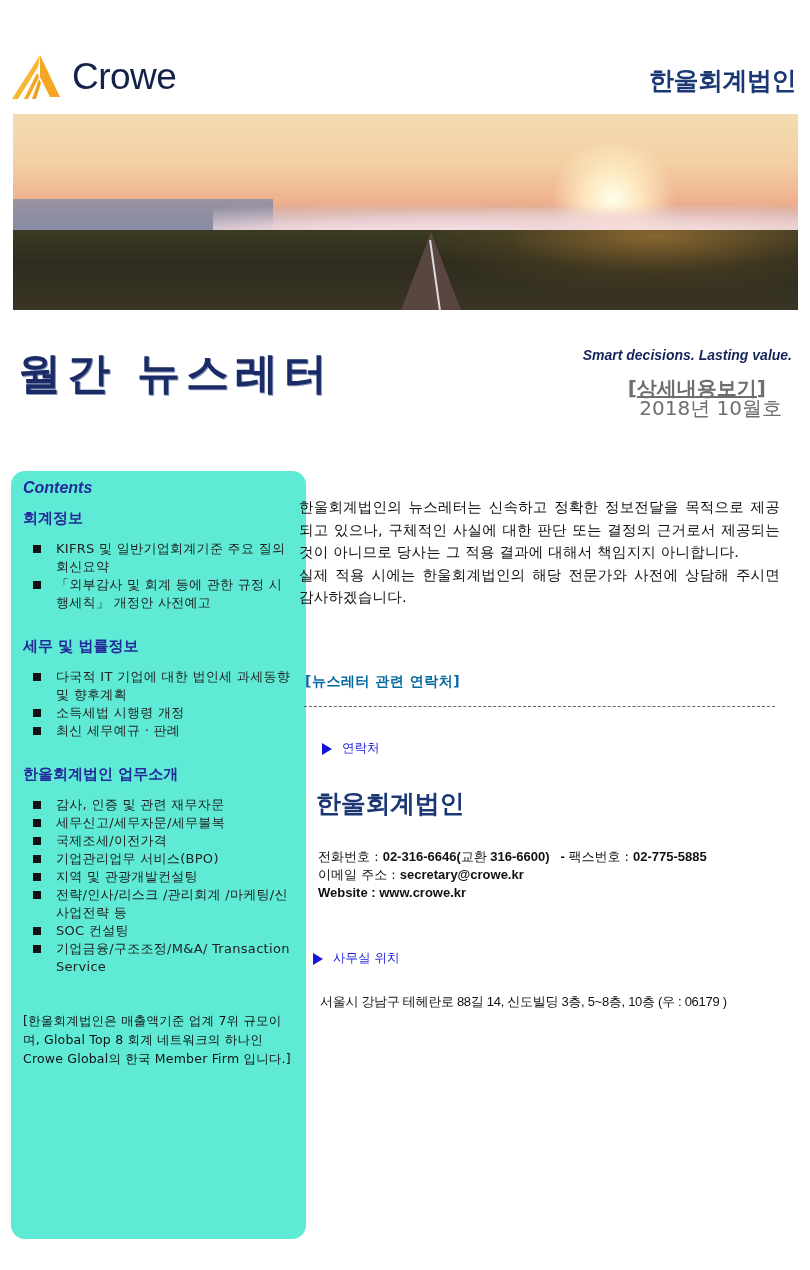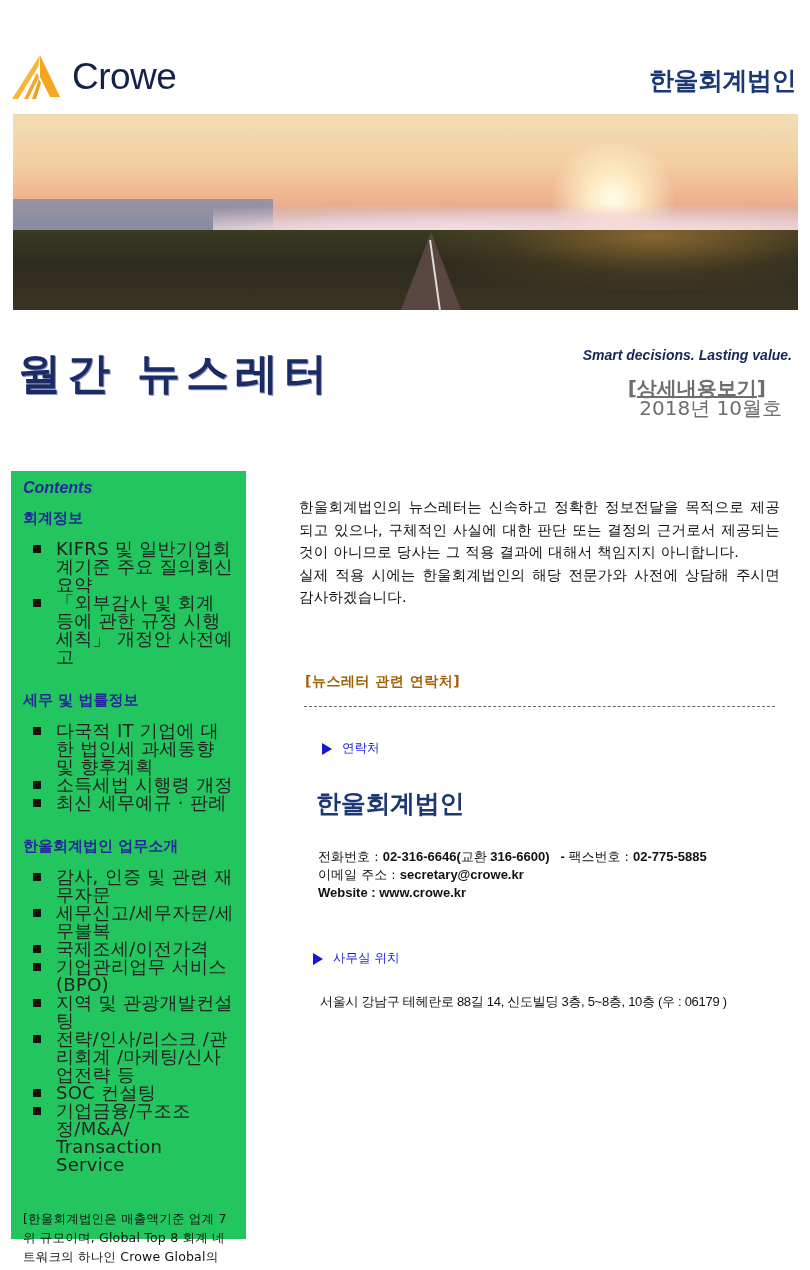--- a/index.html
+++ b/index.html
@@ -39,7 +39,7 @@
   .issue { position: absolute; right: 28px; top: 395px; font-size: 20px; font-weight: normal; color: #6e6e6e; }
 
   
-  .sidebar { position: absolute; left: 11px; top: 471px; width: 235px; height: 768px; background: #22c55e; padding: 8px 12px 0 12px; }
+  .sidebar { position: absolute; left: 11px; top: 471px; width: 295px; height: 768px; background: #5eead4; padding: 8px 12px 0 12px; border-radius: 14px; }
   .contents-label { font-family: "Liberation Sans", sans-serif; font-size: 16px; font-style: italic; font-weight: bold; color: #23289a; margin-top: 0; }
   .sec-title { font-size: 15px; font-weight: bold; color: #23289a; margin-top: 25px; margin-bottom: 12px; }
   .sec-title.first { margin-top: 12px; }

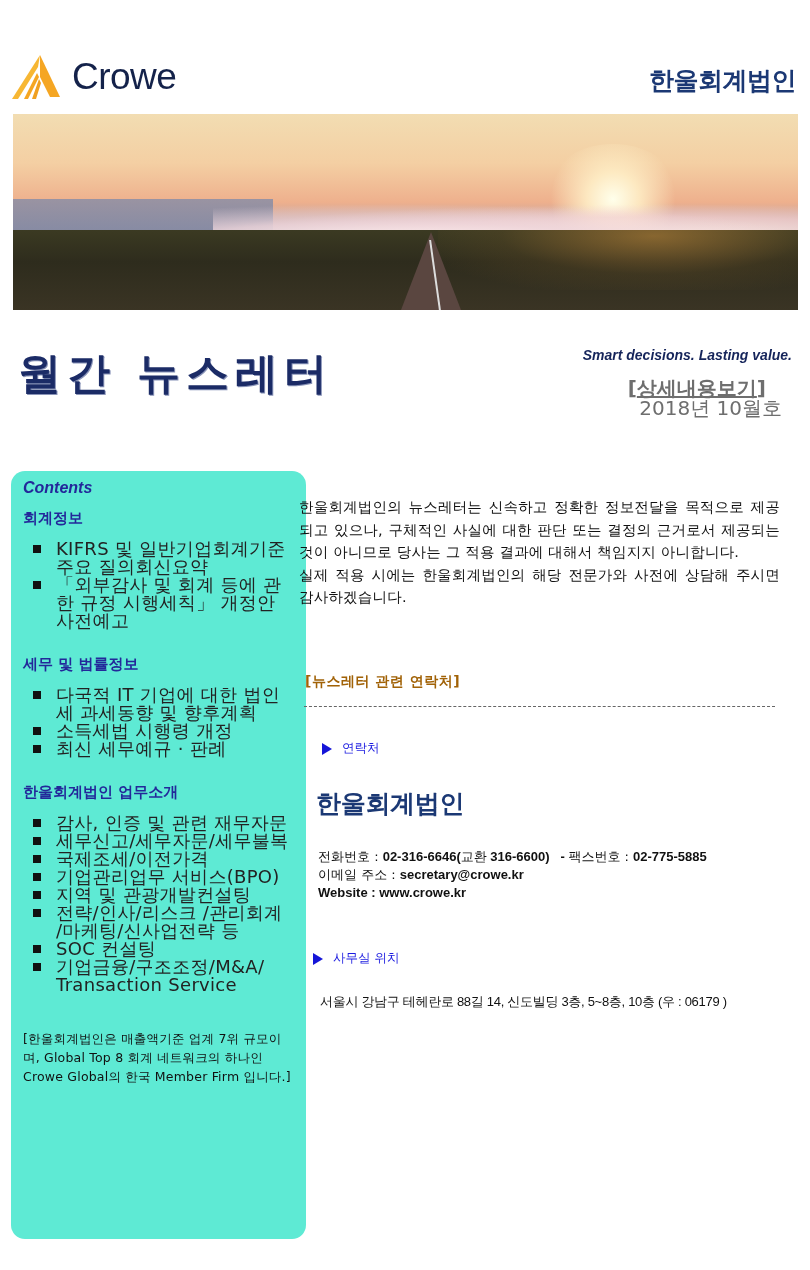--- a/index.html
+++ b/index.html
@@ -44,7 +44,7 @@
   .sec-title { font-size: 15px; font-weight: bold; color: #23289a; margin-top: 25px; margin-bottom: 12px; }
   .sec-title.first { margin-top: 12px; }
   .sec-list { list-style: none; padding-left: 10px; }
-  .sec-list li { position: relative; padding-left: 23px; font-size: 18px; line-height: 18px; color: #222; letter-spacing: 0.3px; }
+  .sec-list li { position: relative; padding-left: 23px; font-size: 13px; line-height: 18px; color: #222; letter-spacing: 0.3px; }
   .sec-list li .bullet { position: absolute; left: 0; top: 5px; width: 8px; height: 8px; background: #111; }
   .note { font-size: 12.5px; line-height: 19px; color: #111; margin-top: 35px; letter-spacing: 0.2px; }
 

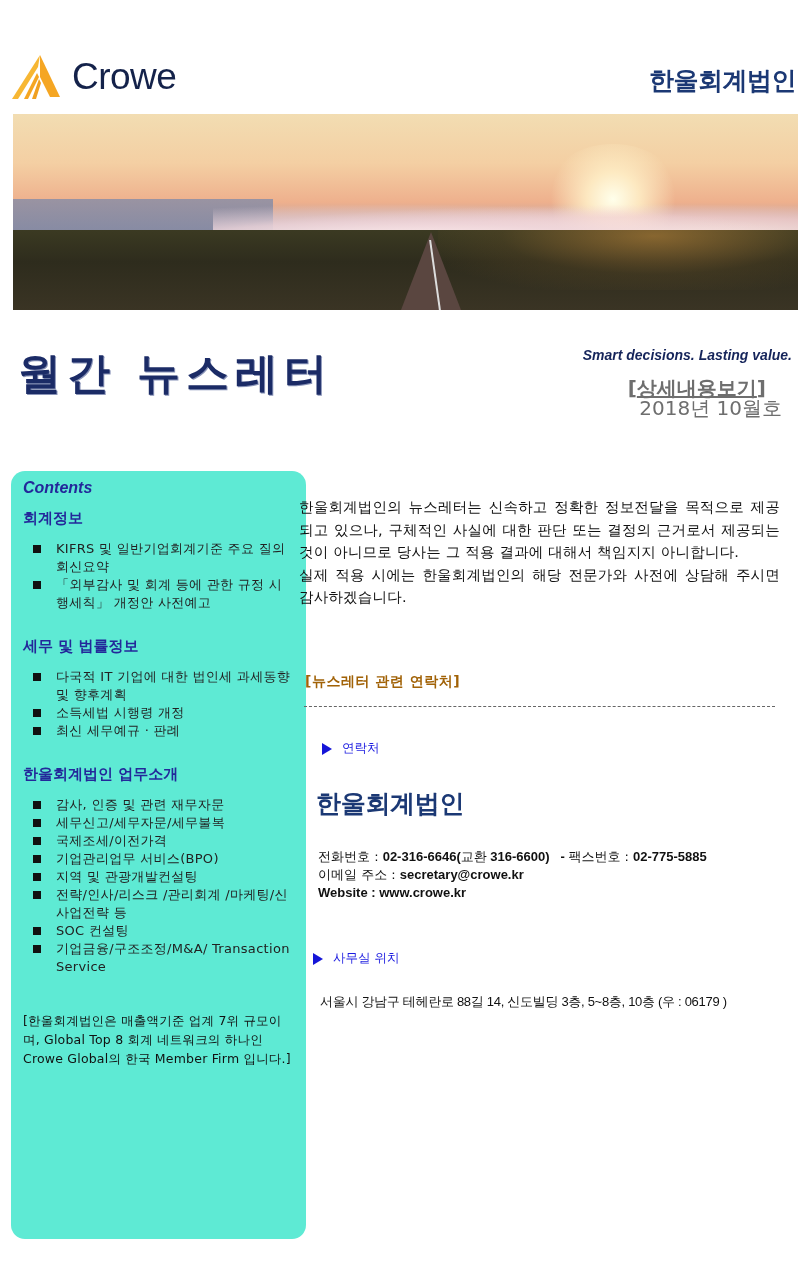--- a/index.html
+++ b/index.html
@@ -51,7 +51,7 @@
   
   .intro { position: absolute; left: 299px; top: 496px; width: 481px; font-size: 14.5px; line-height: 22.5px; color: #111; text-align: justify; letter-spacing: 0.2px; }
   .intro p { margin: 0; }
-  .contact-head { position: absolute; left: 305px; top: 673px; font-size: 14px; font-weight: bold; color: #a16207; letter-spacing: 0.5px; }
+  .contact-head { position: absolute; left: 305px; top: 673px; font-size: 14px; font-weight: bold; color: #0369a1; letter-spacing: 0.5px; }
   .dash-rule { position: absolute; left: 304px; top: 706px; width: 471px; height: 0; border-top: 1px dashed #666; }
   .sub-head { position: absolute; font-size: 12.5px; color: #1a1ae0; display: flex; align-items: center; }
   .sub-head .tri { width: 0; height: 0; border-top: 6px solid transparent; border-bottom: 6px solid transparent; border-left: 10px solid #1515d8; margin-right: 10px; }

